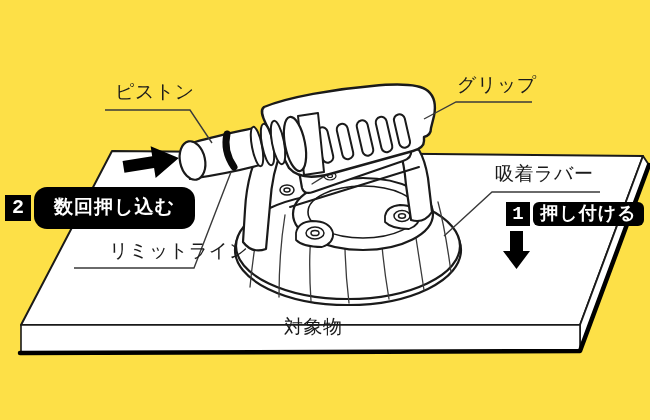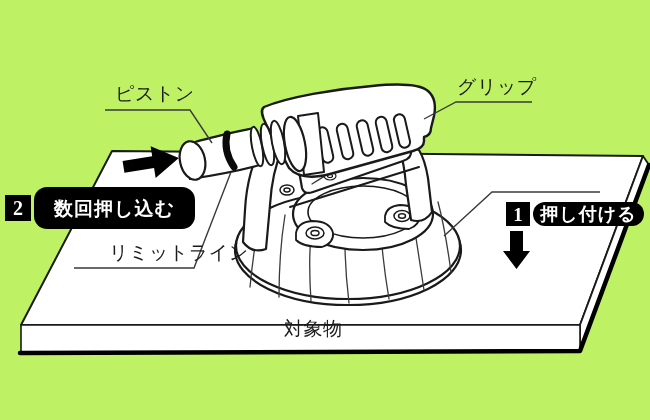--- a/index.html
+++ b/index.html
@@ -4,8 +4,8 @@
 <style>
   html,body{margin:0;padding:0;background:#fff;}
   .canvas{
-    position:relative;width:650px;height:420px;background:#bef264;overflow:hidden;
-    font-family:Liberation Serif, serif;
+    position:relative;width:650px;height:420px;background:#fde047;overflow:hidden;
+    font-family:Liberation Mono, monospace;
   }
   .canvas svg{position:absolute;left:0;top:0;}
   .lbl{

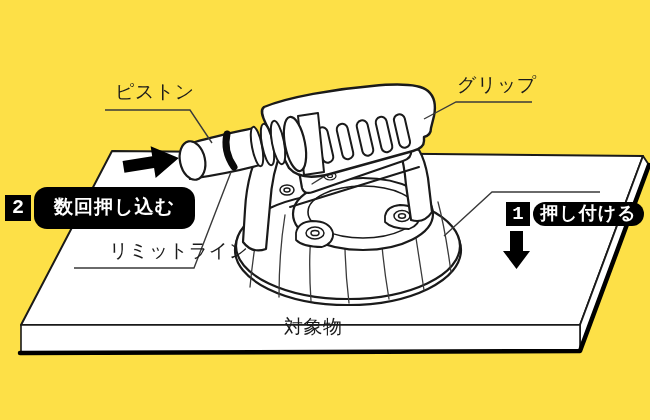--- a/index.html
+++ b/index.html
@@ -131,6 +131,7 @@
 
   <div class="lbl" style="left:115px;top:84px;">ピストン</div>
   <div class="lbl" style="left:457px;top:77px;text-align:center;">グリップ</div>
+  <div class="lbl" style="left:495px;top:166px;">吸着ラバー</div>
   <div class="lbl" style="left:79px;top:243px;margin-left:30px;">リミットライン</div>
   <div class="lbl" style="left:284px;top:319px;">対象物</div>
 

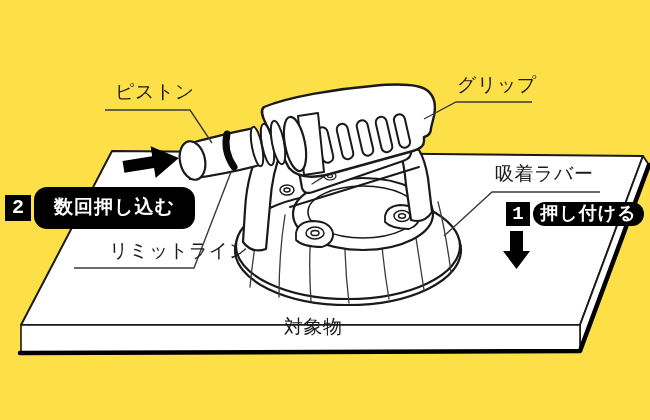--- a/index.html
+++ b/index.html
@@ -24,7 +24,7 @@
   .step-2 .step-num{width:26px;height:26px;font-size:20px;}
   .step-2 .step-pill{height:42px;border-radius:13px;width:161px;font-size:19px;letter-spacing:1px;}
   .step-1 .step-num{width:24px;height:24px;font-size:19px;}
-  .step-1 .step-pill{height:24px;border-radius:12px;width:111px;font-size:18px;letter-spacing:1px;}
+  .step-1 .step-pill{height:24px;border-radius:6px;width:111px;font-size:18px;letter-spacing:1px;}
 </style>
 </head>
 <body>

